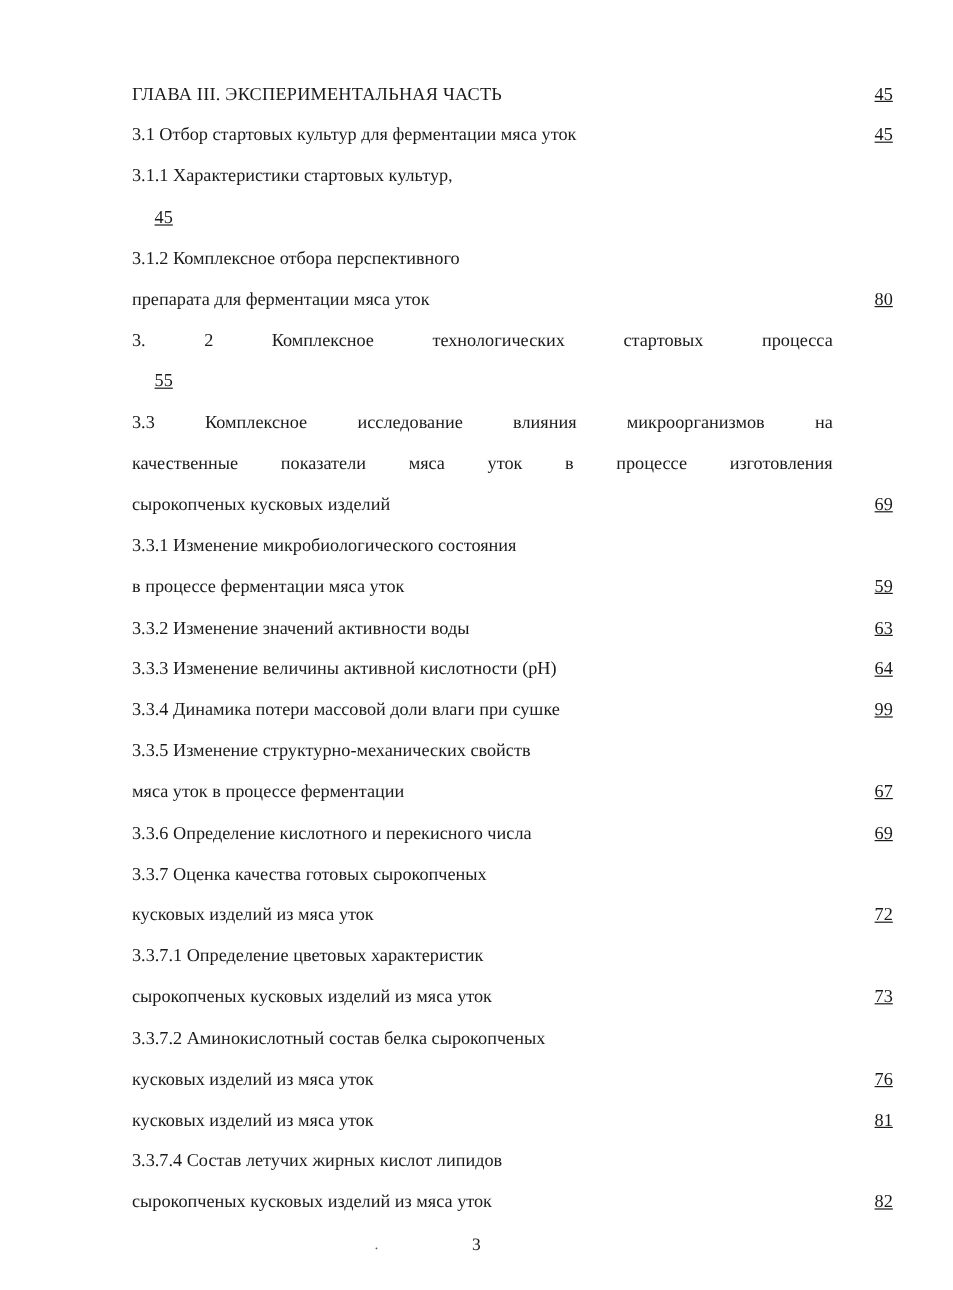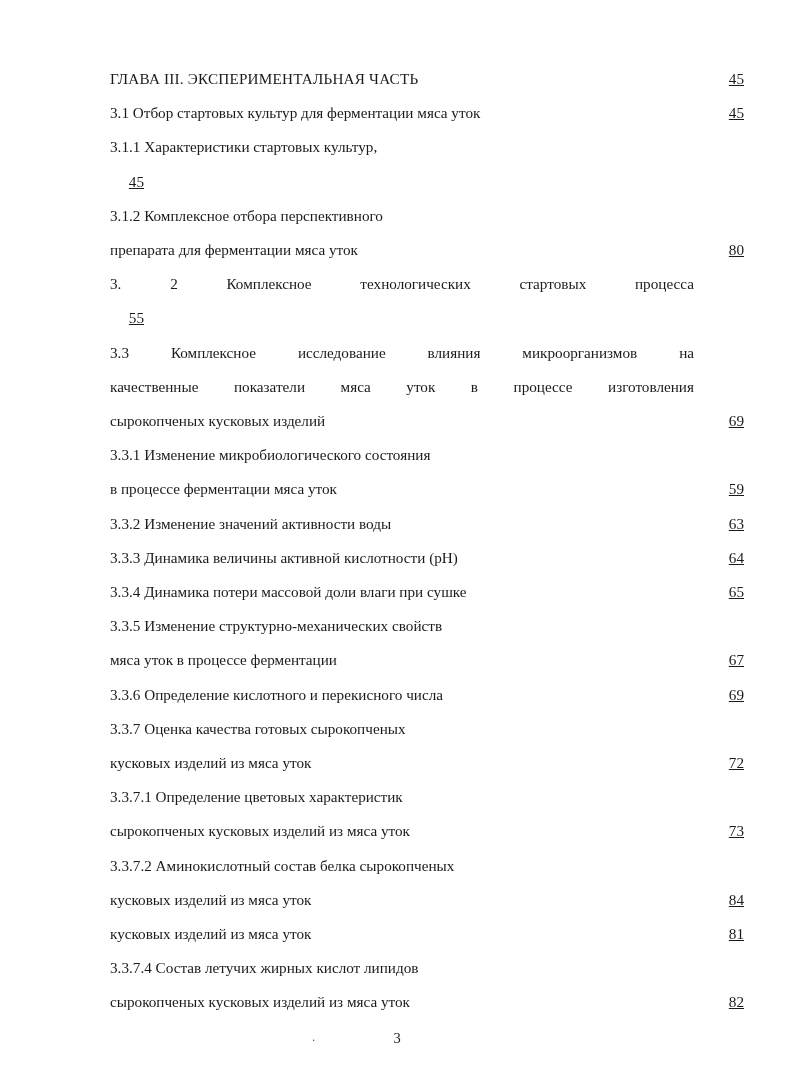--- a/index.html
+++ b/index.html
@@ -159,7 +159,7 @@
         <div class="pg">63</div>
       </div>
       <div class="toc-entry">
-        <div class="txt"><span>3.3.3 Динамика величины активной кислотности (рН)</span></div>
+        <div class="txt"><span>3.3.3 Изменение величины активной кислотности (рН)</span></div>
         <div class="pg">64</div>
       </div>
       <div class="toc-entry">

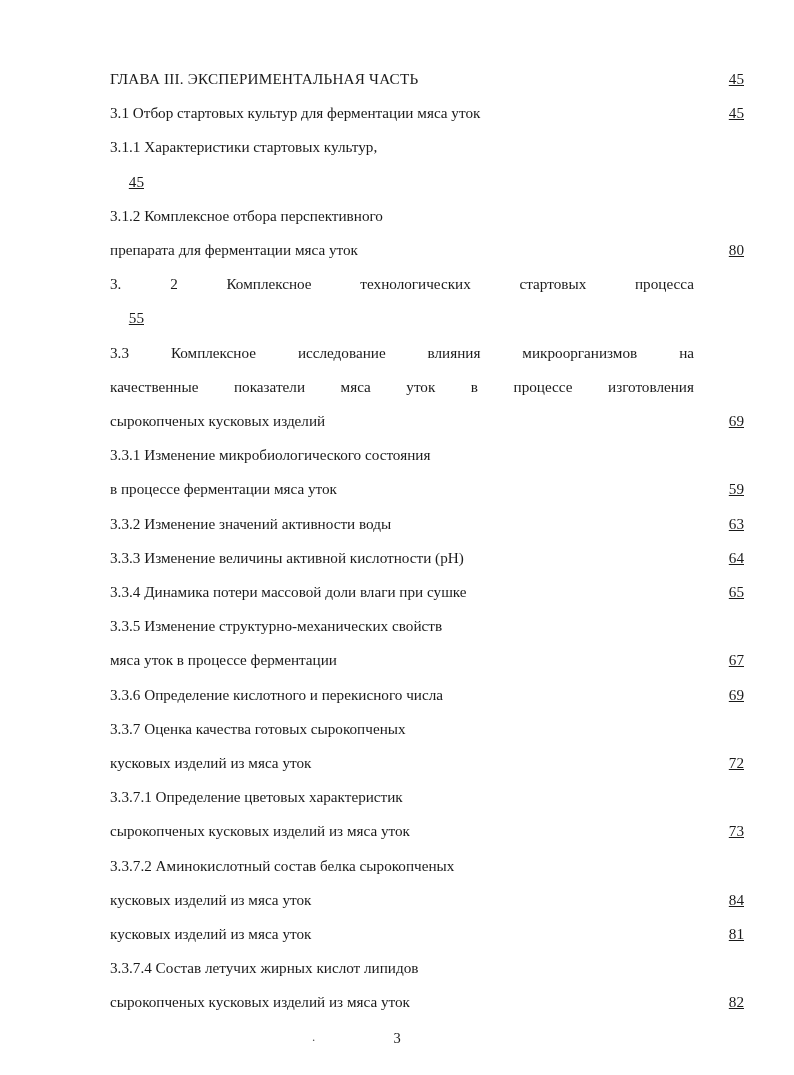--- a/index.html
+++ b/index.html
@@ -164,7 +164,7 @@
       </div>
       <div class="toc-entry">
         <div class="txt"><span>3.3.4 Динамика потери массовой доли влаги при сушке</span></div>
-        <div class="pg">65</div>
+        <div class="pg">99</div>
       </div>
       <div class="toc-entry nopage">
         <div class="txt"><span>3.3.5 Изменение структурно-механических свойств</span></div>

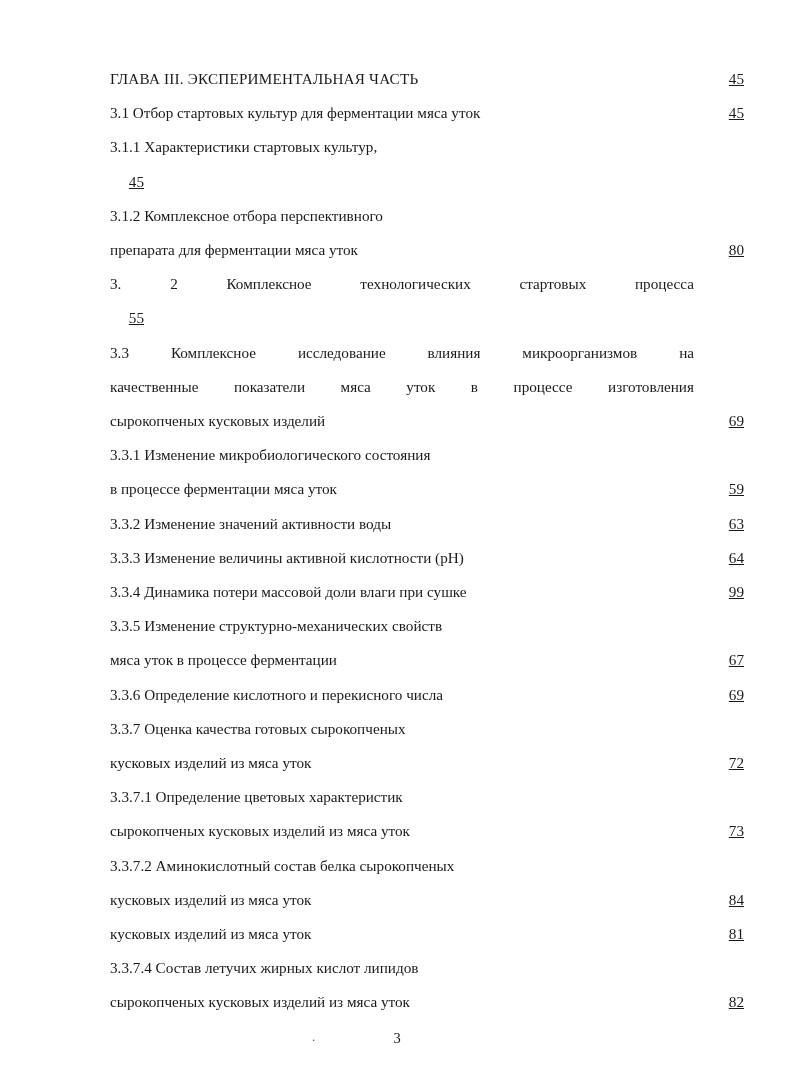--- a/index.html
+++ b/index.html
@@ -200,7 +200,7 @@
       </div>
       <div class="toc-entry">
         <div class="txt"><span>кусковых  изделий из мяса уток</span></div>
-        <div class="pg">84</div>
+        <div class="pg">76</div>
       </div>
       <div class="toc-entry">
         <div class="txt"><span>кусковых  изделий из мяса уток</span></div>

